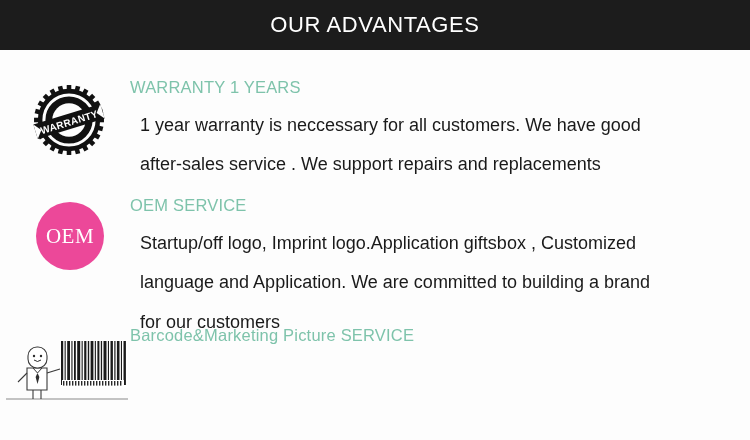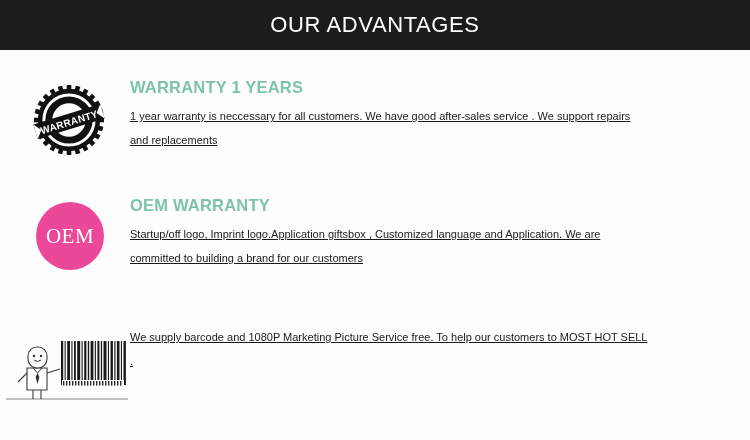--- a/index.html
+++ b/index.html
@@ -65,7 +65,7 @@
   .adv-heading {
     color: #7ec3ab;
     font-size: 16.5px;
-    font-weight: 700;
+    font-weight: 400;
     margin: 0 0 9px 0;
     line-height: 1.1;
     letter-spacing: 0.2px;

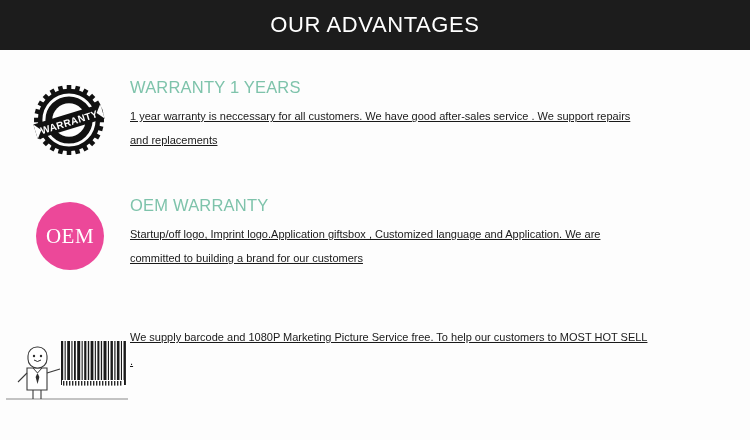--- a/index.html
+++ b/index.html
@@ -72,11 +72,10 @@
   }
   .adv-body {
     color: #1a1a1a;
-    font-size: 11px;
+    font-size: 18px;
     line-height: 2.18;
-    margin: 0;
+    margin: 10px;
     max-width: 520px;
-    text-decoration: underline;
   }
 
   

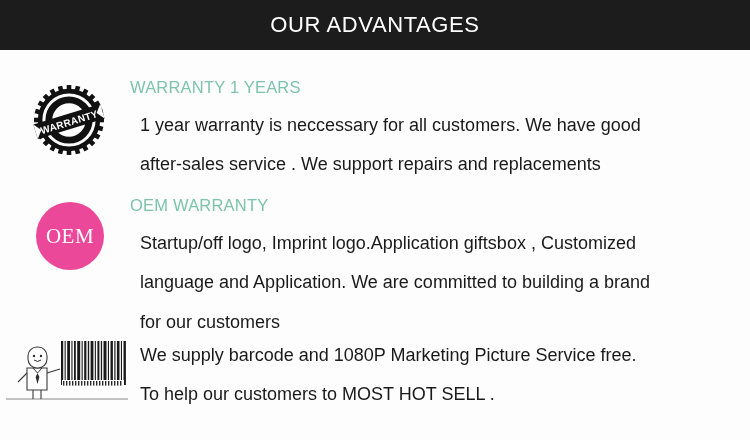--- a/index.html
+++ b/index.html
@@ -192,7 +192,7 @@
       </div>
     </div>
     <div class="text-col">
-      <div class="adv-heading">OEM WARRANTY</div>
+      <div class="adv-heading">OEM SERVICE</div>
       <div class="adv-body">Startup/off logo, Imprint logo.Application giftsbox , Customized language and Application.  We are committed to building a brand for our customers</div>
     </div>
   </div>

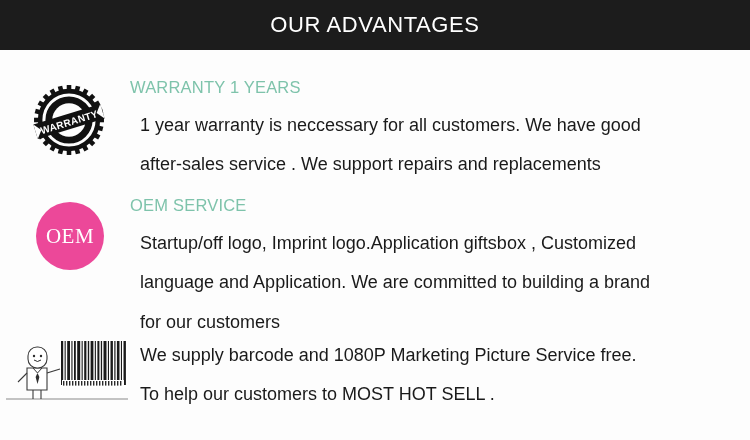--- a/index.html
+++ b/index.html
@@ -280,6 +280,7 @@
       </div>
     </div>
     <div class="text-col">
+      <div class="adv-heading">Barcode&amp;Marketing Picture SERVICE</div>
       <div class="adv-body">We supply barcode and 1080P Marketing Picture Service free. To help our customers  to MOST HOT SELL  .</div>
     </div>
   </div>

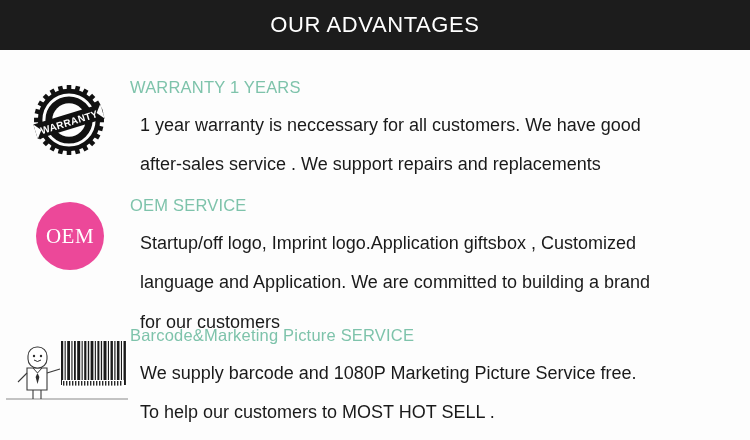--- a/index.html
+++ b/index.html
@@ -281,7 +281,6 @@
     </div>
     <div class="text-col">
       <div class="adv-heading">Barcode&amp;Marketing Picture SERVICE</div>
-      <div class="adv-body">We supply barcode and 1080P Marketing Picture Service free. To help our customers  to MOST HOT SELL  .</div>
     </div>
   </div>
 

